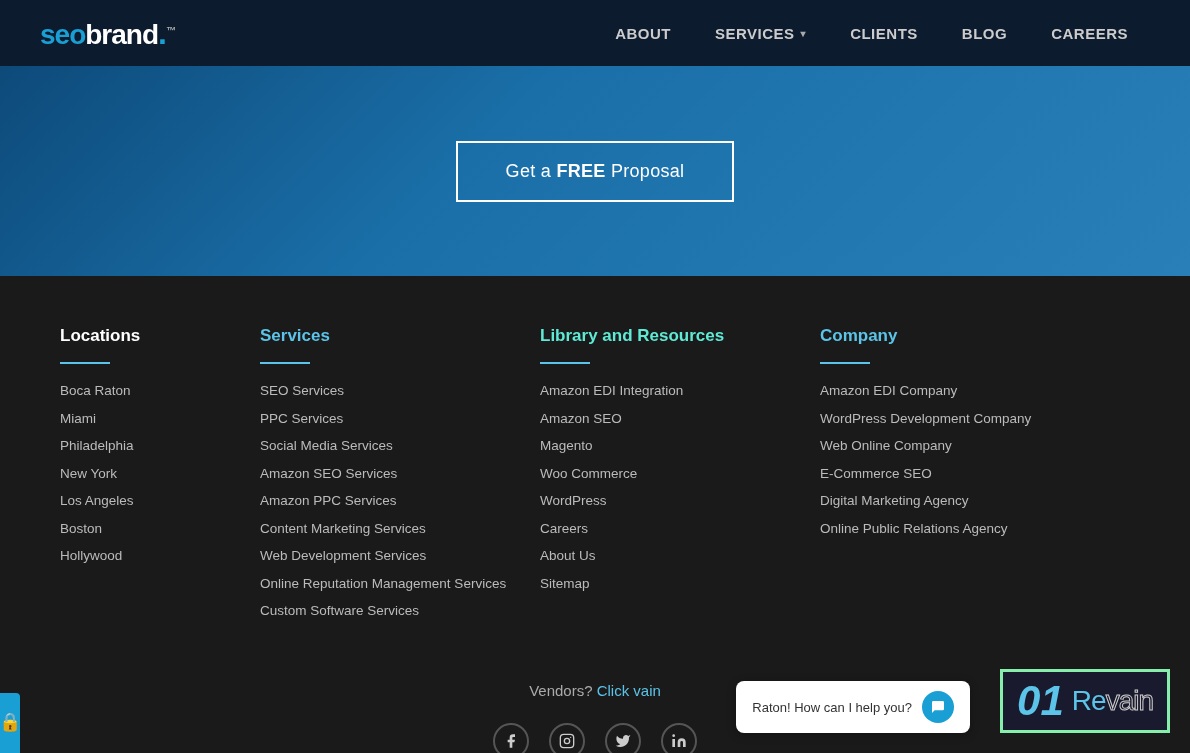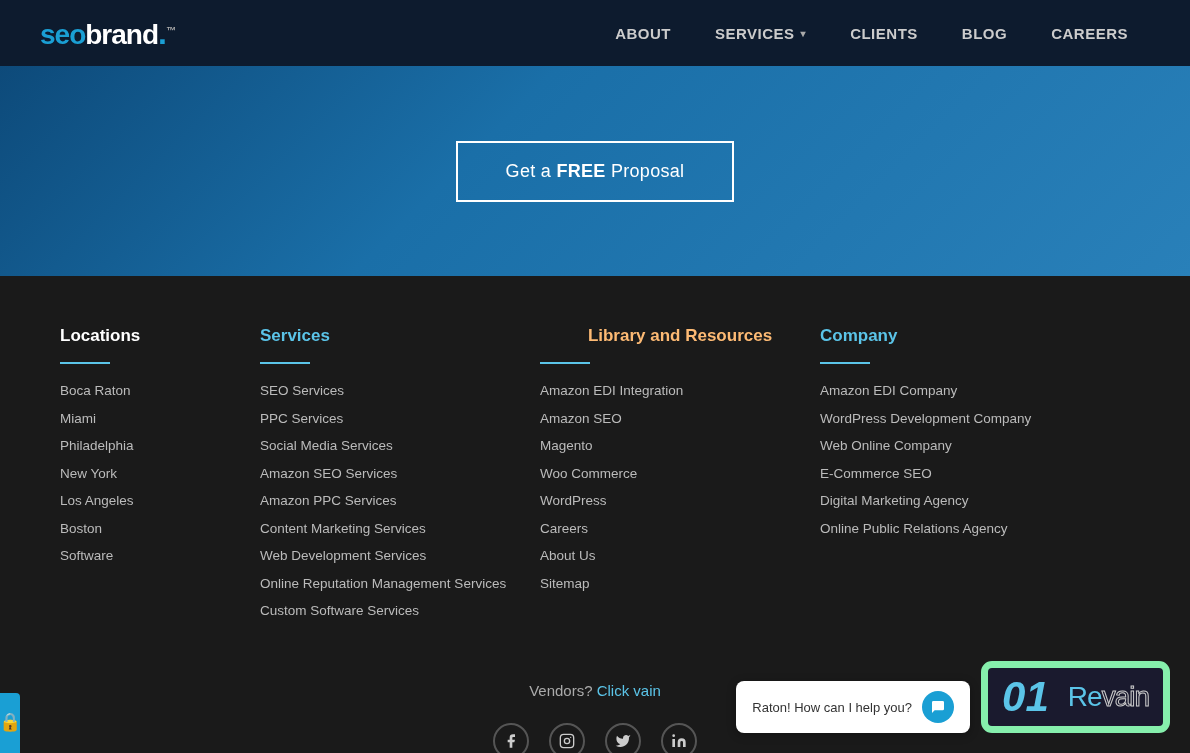--- a/index.html
+++ b/index.html
@@ -104,7 +104,7 @@
       padding-bottom: 0;
     }
     .footer-col-title.services-title { color: #5bc4e8; }
-    .footer-col-title.library-title { color: #fdba74; text-align: center; }
+    .footer-col-title.library-title { color: #5eead4; }
     .footer-col-title.company-title { color: #5bc4e8; }
     .footer-col-title.locations-title { color: #fff; }
 

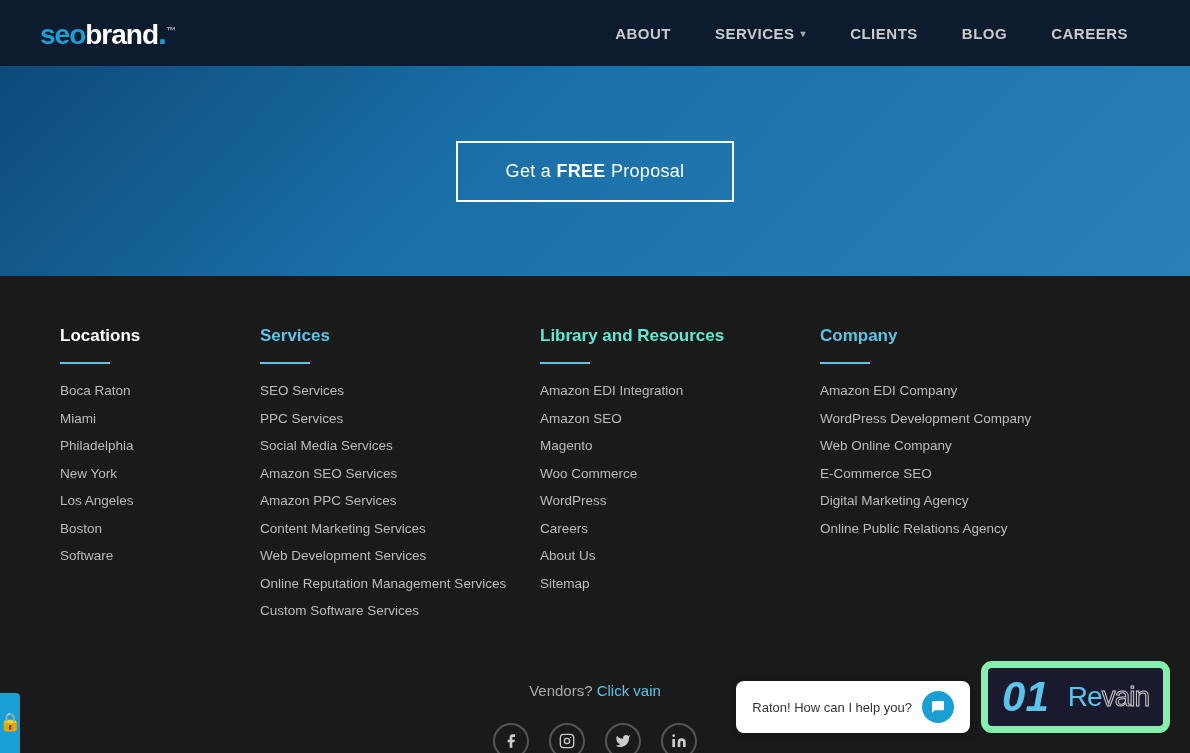--- a/index.html
+++ b/index.html
@@ -276,7 +276,7 @@
       <a class="footer-link">New York</a>
       <a class="footer-link">Los Angeles</a>
       <a class="footer-link">Boston</a>
-      <a class="footer-link">Software</a>
+      <a class="footer-link">Hollywood</a>
     </div>
 
     <div class="footer-col">

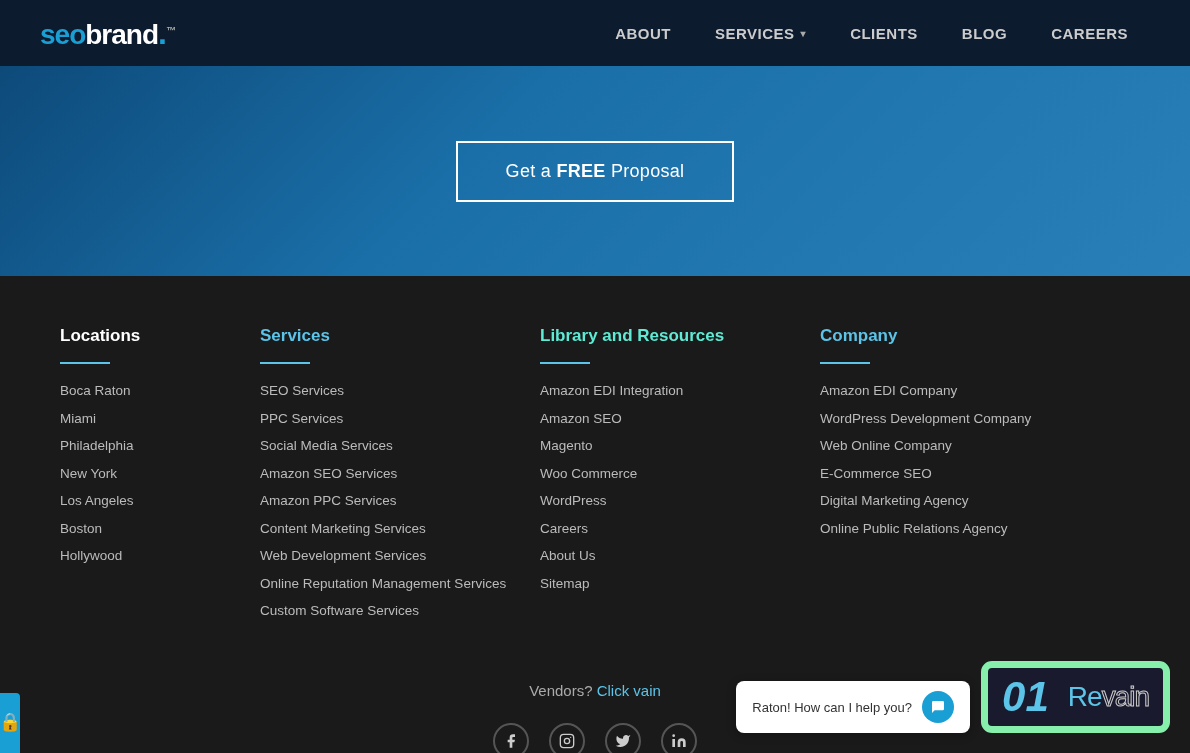--- a/index.html
+++ b/index.html
@@ -162,12 +162,12 @@
       bottom: 20px;
       right: 20px;
       background: #1a1a2e;
-      border: 7px solid #86efac;
-      border-radius: 11px;
+      border: 3px solid #86efac;
+      border-radius: 0;
       padding: 8px 14px;
       display: flex;
       align-items: center;
-      gap: 19px;
+      gap: 8px;
       z-index: 100;
     }
     .revain-r {

